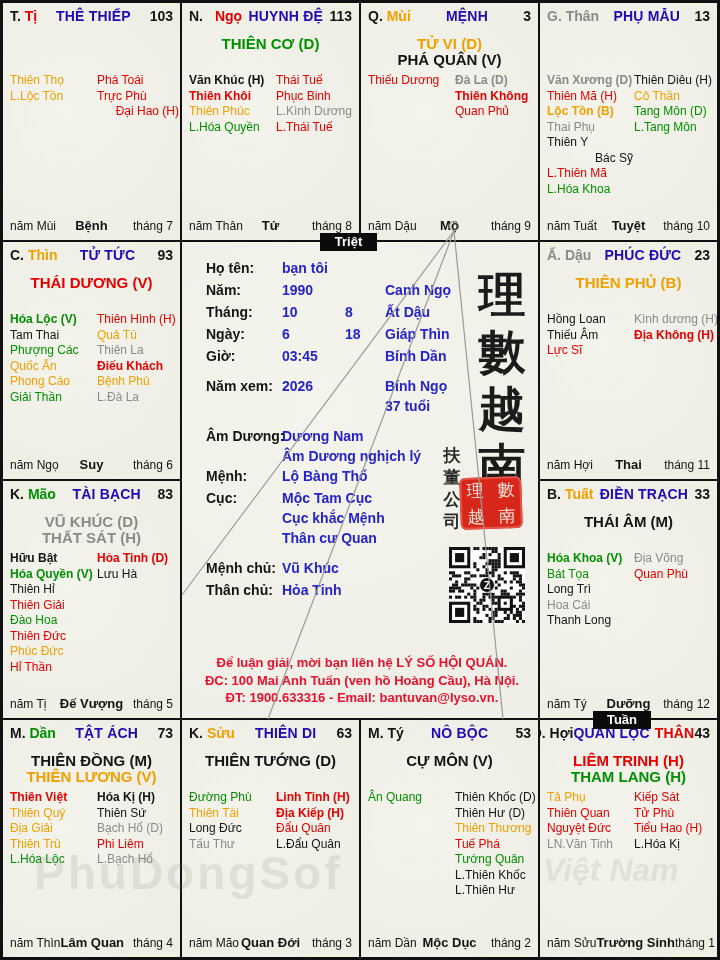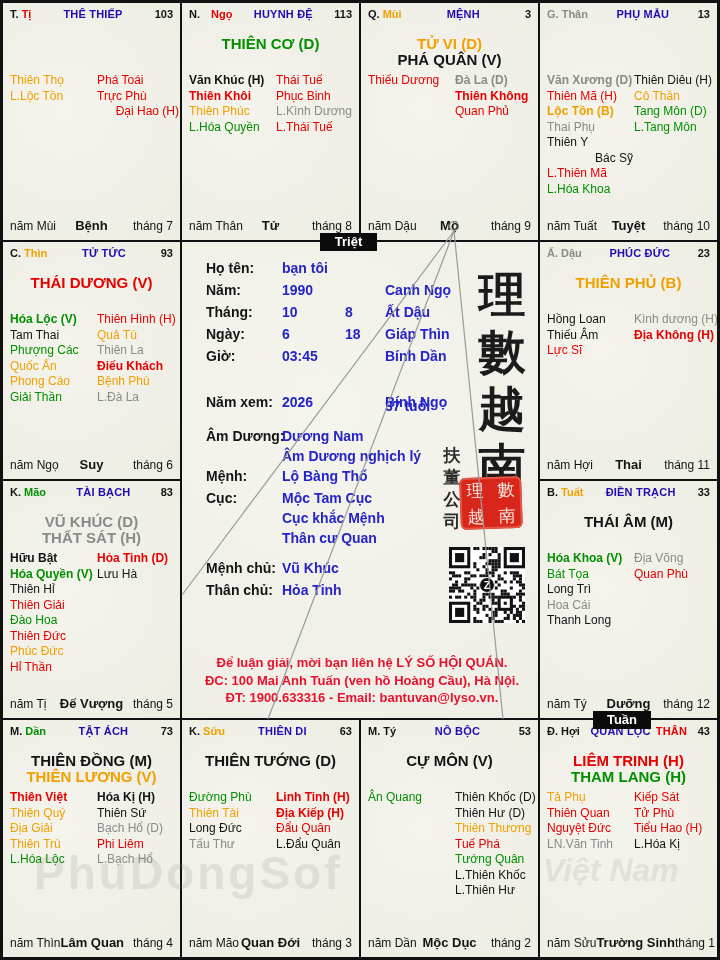--- a/index.html
+++ b/index.html
@@ -11,7 +11,7 @@
         gap:2px;background:#111;border:3px solid #111;box-sizing:border-box;}
   .cell{position:relative;background:radial-gradient(circle at 35% 45%, #f4f3ec 0%, #efeee5 85%);overflow:hidden;}
   .head{position:absolute;top:5px;left:7px;right:7px;display:flex;align-items:baseline;
-        font-weight:bold;font-size:11px;white-space:nowrap;justify-content:flex-end;}
+        font-weight:bold;font-size:14px;white-space:nowrap;justify-content:flex-end;}
   .sb{flex:0 0 auto;}
   .palace{flex:1 1 auto;text-align:center;color:#2109b4;letter-spacing:.2px;}
   .extra{margin-left:5px;}

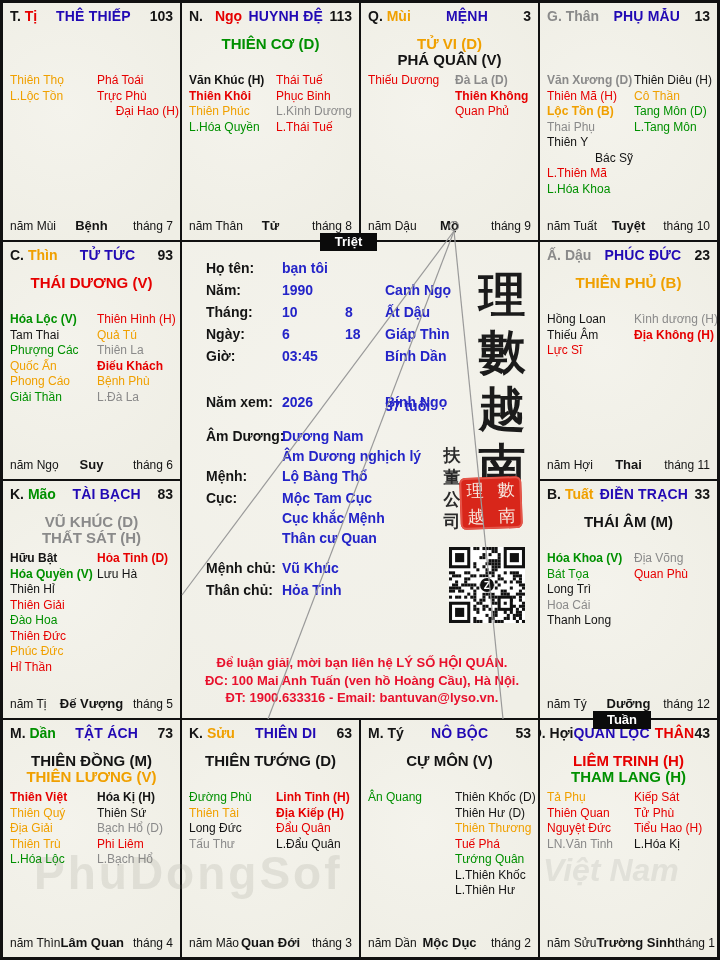--- a/index.html
+++ b/index.html
@@ -88,7 +88,7 @@
             <span class="ivalue">03:45</span>
             <span class="iright">Bính Dần</span>
           </div>
-          <div class="irow" style="top: 152px;">
+          <div class="irow" style="top: 136px;">
             <span class="ilabel">Năm xem:</span>
             <span class="ivalue">2026</span>
             <span class="iright">Bính Ngọ</span>

